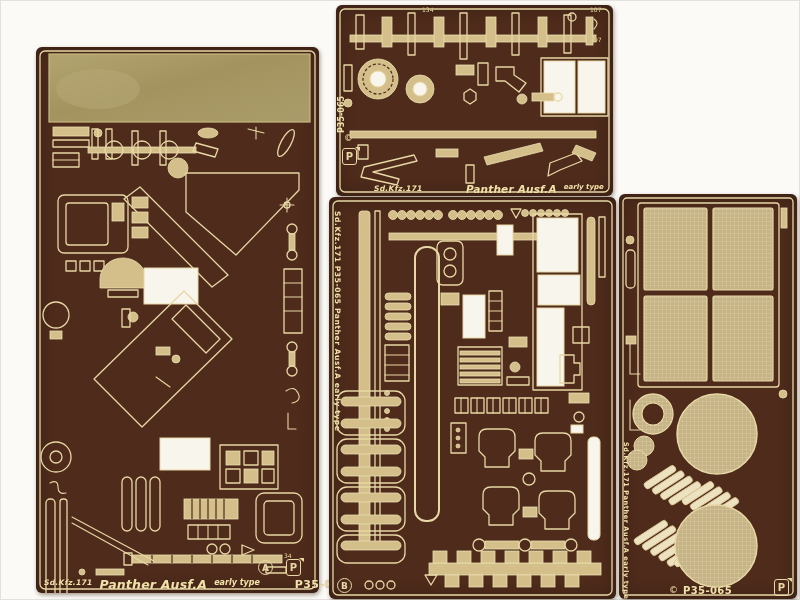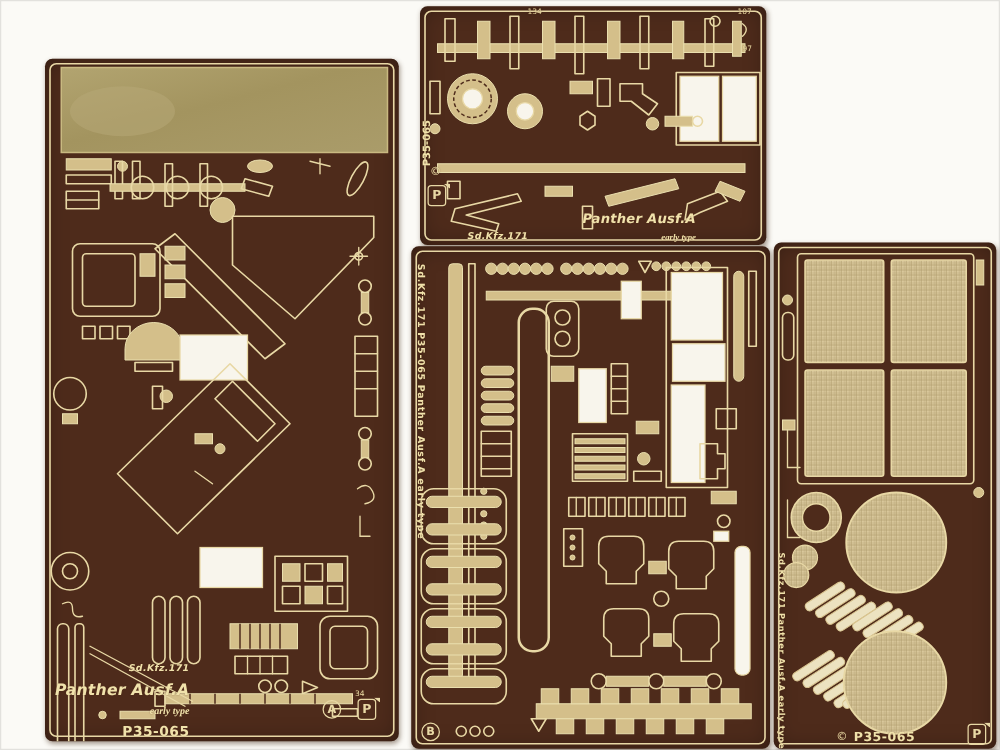--- a/index.html
+++ b/index.html
@@ -33,7 +33,7 @@
         display:flex;align-items:center;justify-content:center;}
   .plogo::after{content:"";position:absolute;right:-4px;top:-2px;width:5px;height:4px;
         background:#e8d8a5;clip-path:polygon(0 0,100% 0,100% 100%);}
-  .footer-row{position:absolute;display:flex;align-items:flex-end;gap:7px;flex-direction:column;}
+  .footer-row{position:absolute;display:flex;align-items:flex-start;gap:7px;}
 </style>
 </head>
 <body>

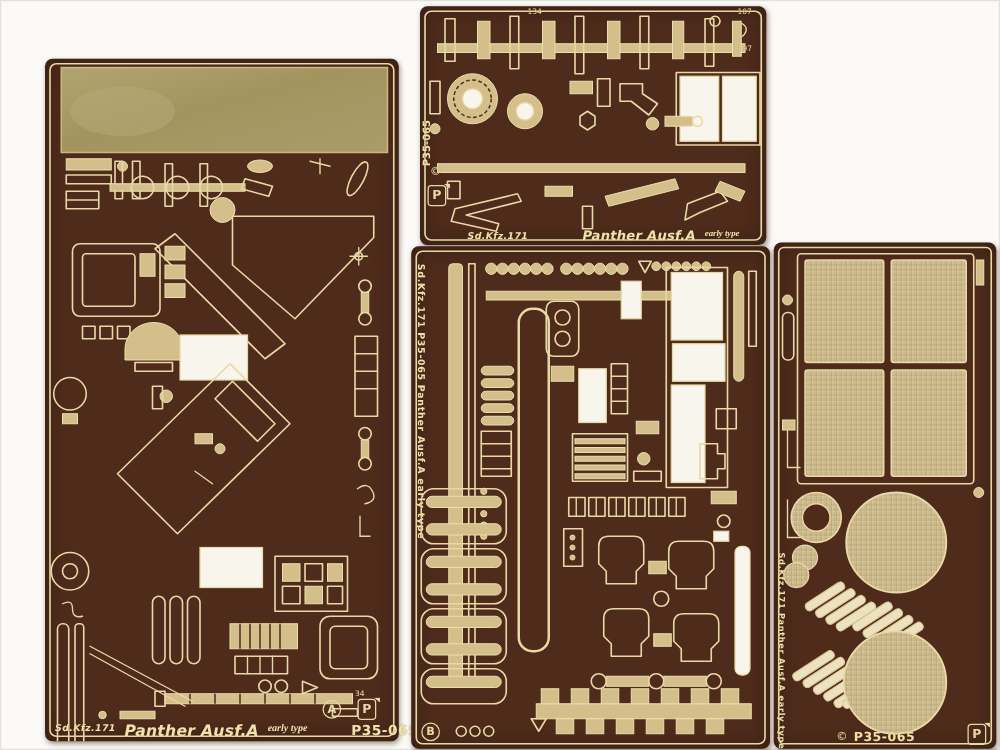--- a/index.html
+++ b/index.html
@@ -21,7 +21,7 @@
         text-shadow:0 0 1px rgba(90,50,25,.6);}
   .code{font-size:7.5px;font-weight:bold;letter-spacing:.3px;font-style:italic;}
   .name{font-size:12.5px;font-weight:bold;font-style:italic;letter-spacing:.2px;}
-  .variant{font-size:8px;font-style:italic;font-weight:bold;font-family:Liberation Serif, serif;}
+  .variant{font-size:8px;font-style:italic;font-weight:bold;}
   .pn{font-size:11px;font-weight:bold;letter-spacing:.4px;}
   .tiny{font-size:6px;color:#ecddA6;color:#ecdda6;}
   .vtext{writing-mode:vertical-rl;font-size:7.5px;font-weight:bold;letter-spacing:.6px;}

